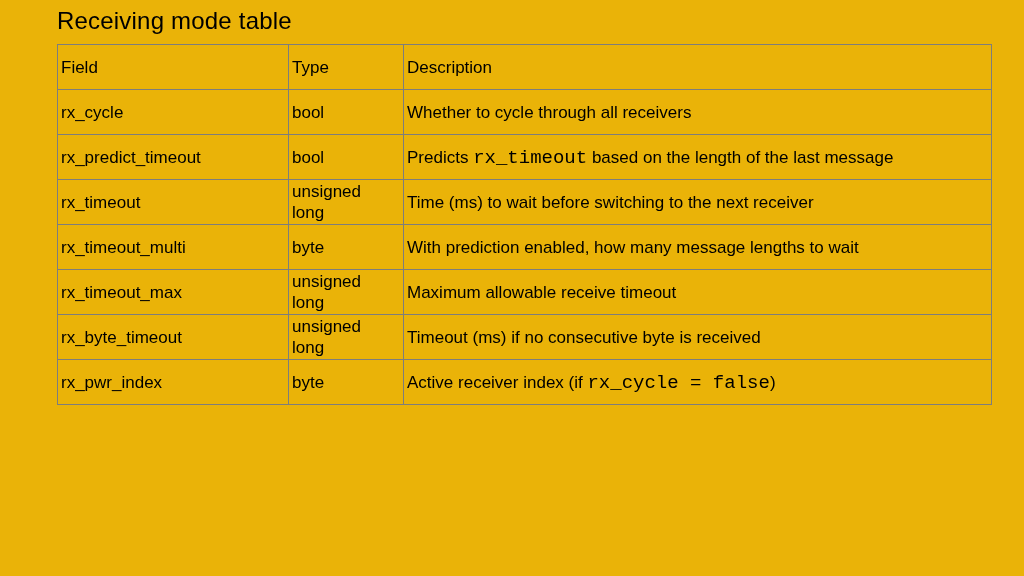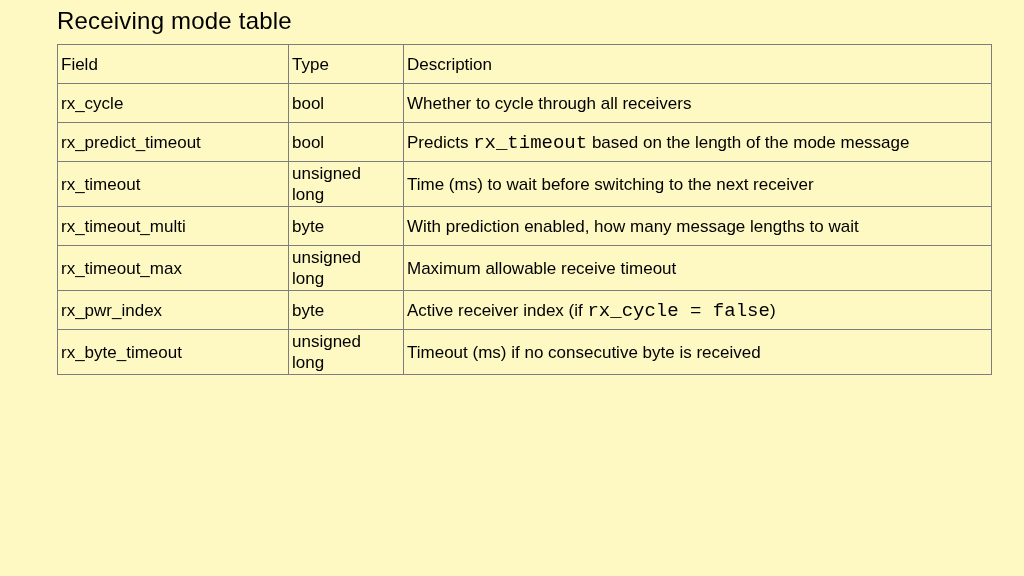--- a/index.html
+++ b/index.html
@@ -17,7 +17,7 @@
     position: relative;
     width: 1024px;
     height: 576px;
-    background: #fef9c3;
+    background: #eab308;
   }
   .titlebar {
     position: absolute;

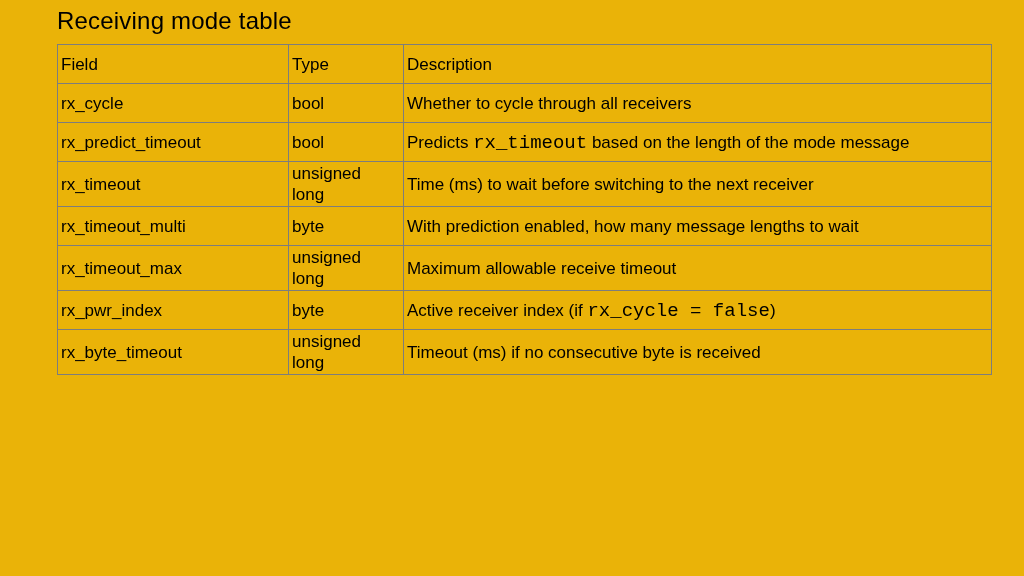--- a/index.html
+++ b/index.html
@@ -48,7 +48,7 @@
     text-align: left;
     vertical-align: middle;
     line-height: 21px;
-    height: 39px;
+    height: 45px;
     overflow: hidden;
   }
   td.desc-cell, td.type-cell {

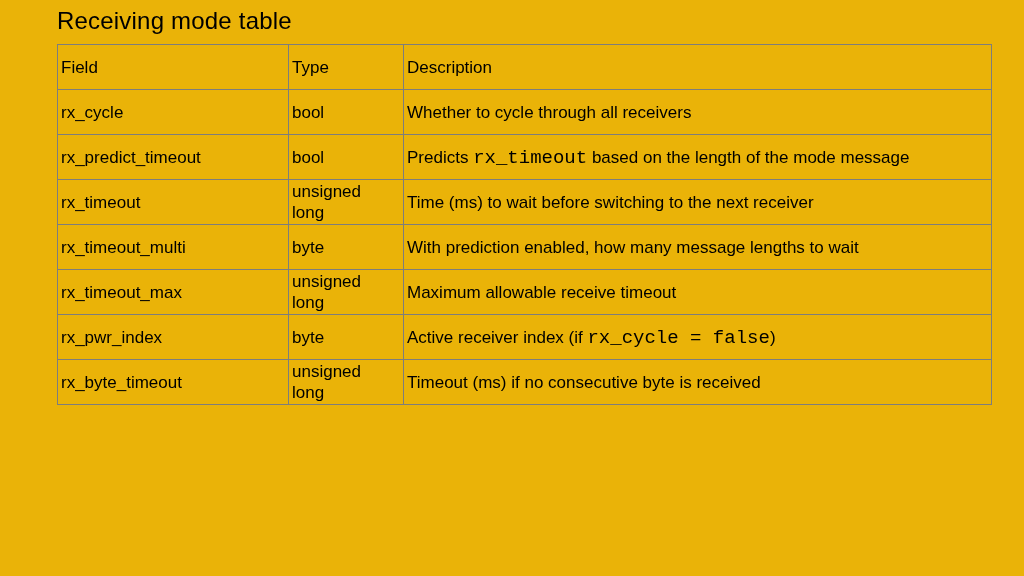--- a/index.html
+++ b/index.html
@@ -94,7 +94,7 @@
         <tr>
           <td class="field-cell">rx_predict_timeout</td>
           <td class="type-cell">bool</td>
-          <td class="desc-cell"><span>Predicts </span><span class="mono">rx_timeout</span><span> based on the length of the mode message</span></td>
+          <td class="desc-cell"><span>Predicts </span><span class="mono">rx_timeout</span><span> based on the length of the last message</span></td>
         </tr>
         <tr>
           <td class="field-cell">rx_timeout</td>

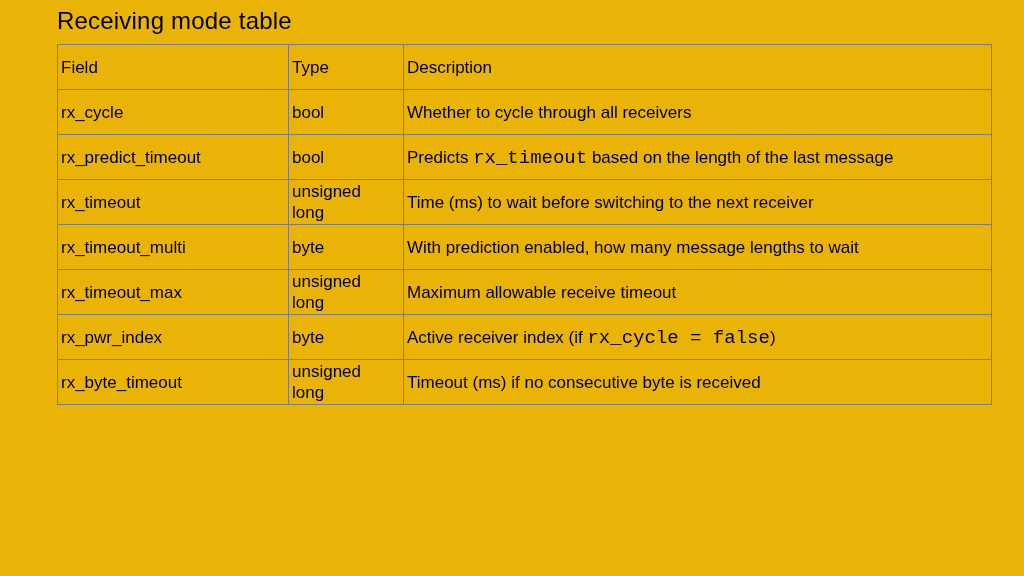--- a/index.html
+++ b/index.html
@@ -114,15 +114,15 @@
           <td class="desc-cell"><span>Maximum allowable receive timeout</span></td>
         </tr>
         <tr>
-          <td class="field-cell">rx_pwr_index</td>
-          <td class="type-cell">byte</td>
-          <td class="desc-cell"><span>Active receiver index (if </span><span class="mono">rx_cycle = false</span><span>)</span></td>
-        </tr>
-        <tr>
           <td class="field-cell">rx_byte_timeout</td>
           <td class="type-cell">unsigned
 long</td>
           <td class="desc-cell"><span>Timeout (ms) if no consecutive byte is received</span></td>
+        </tr>
+        <tr>
+          <td class="field-cell">rx_pwr_index</td>
+          <td class="type-cell">byte</td>
+          <td class="desc-cell"><span>Active receiver index (if </span><span class="mono">rx_cycle = false</span><span>)</span></td>
         </tr>
       </tbody>
   </table>

